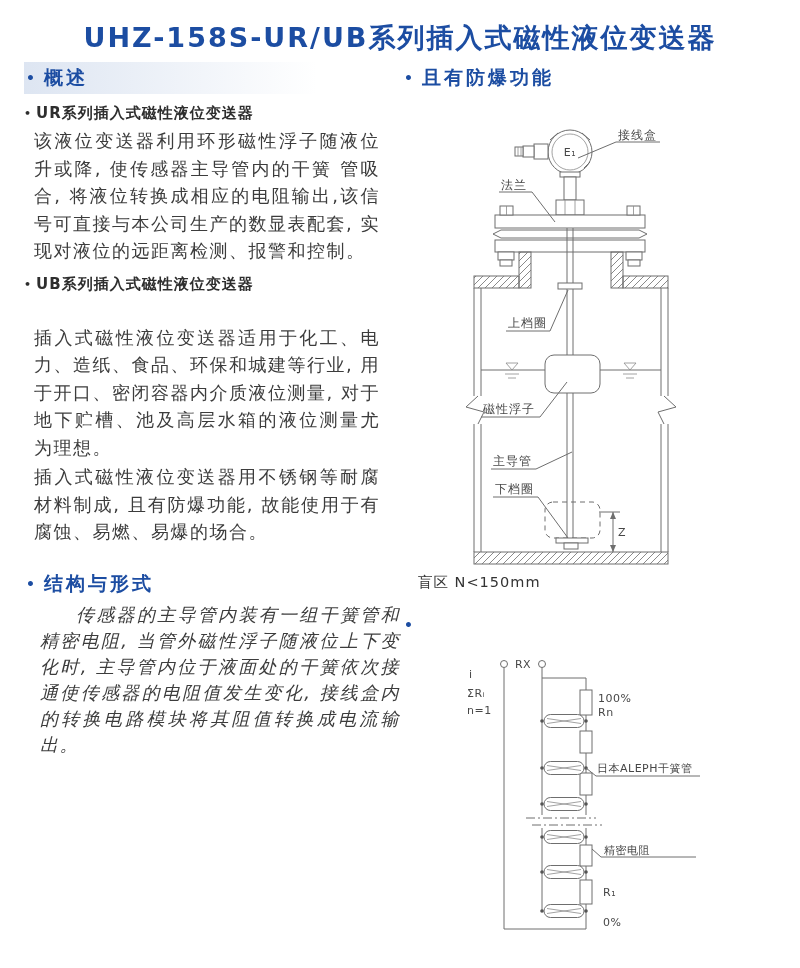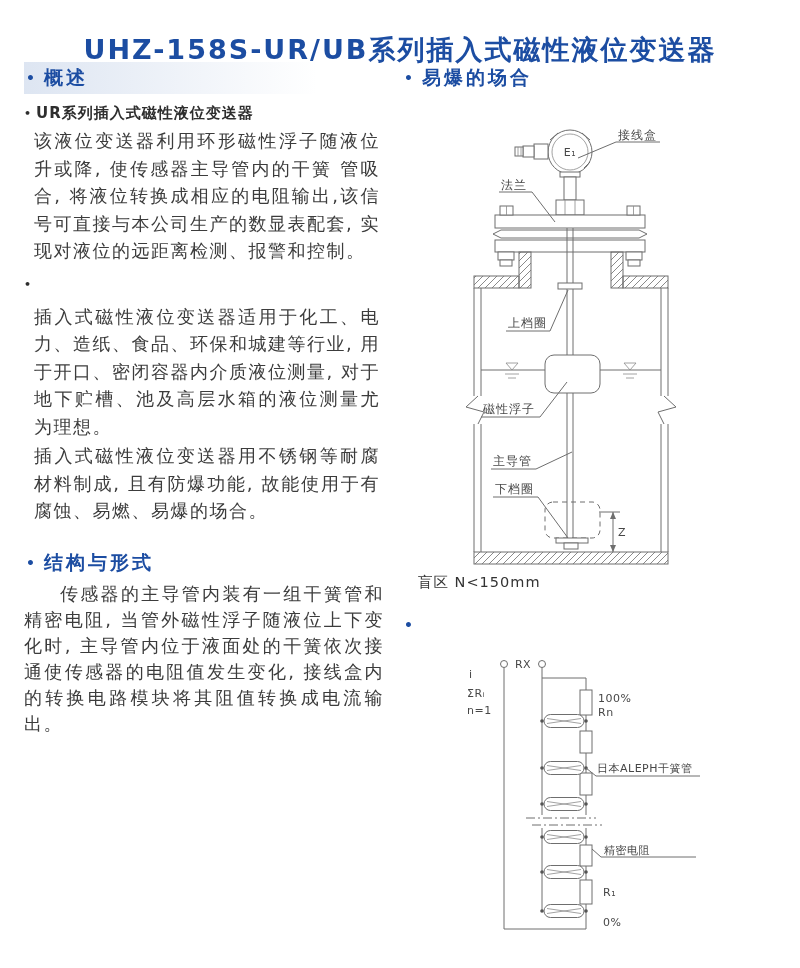--- a/index.html
+++ b/index.html
@@ -5,7 +5,7 @@
   html,body{margin:0;padding:0;background:#ffffff;}
   body{font-family:"DejaVu Sans","Liberation Sans",sans-serif;}
   .page{position:relative;width:800px;height:968px;background:#fff;overflow:hidden;}
-  .title{position:absolute;top:14px;left:0;width:100%;text-align:center;
+  .title{position:absolute;top:2px;left:0;width:100%;text-align:center;
          font-size:27px;font-weight:bold;color:#1c4da2;letter-spacing:2px;}
   .col-left{position:absolute;left:24px;top:62px;width:366px;}
   .col-right{position:absolute;left:402px;top:62px;width:398px;}

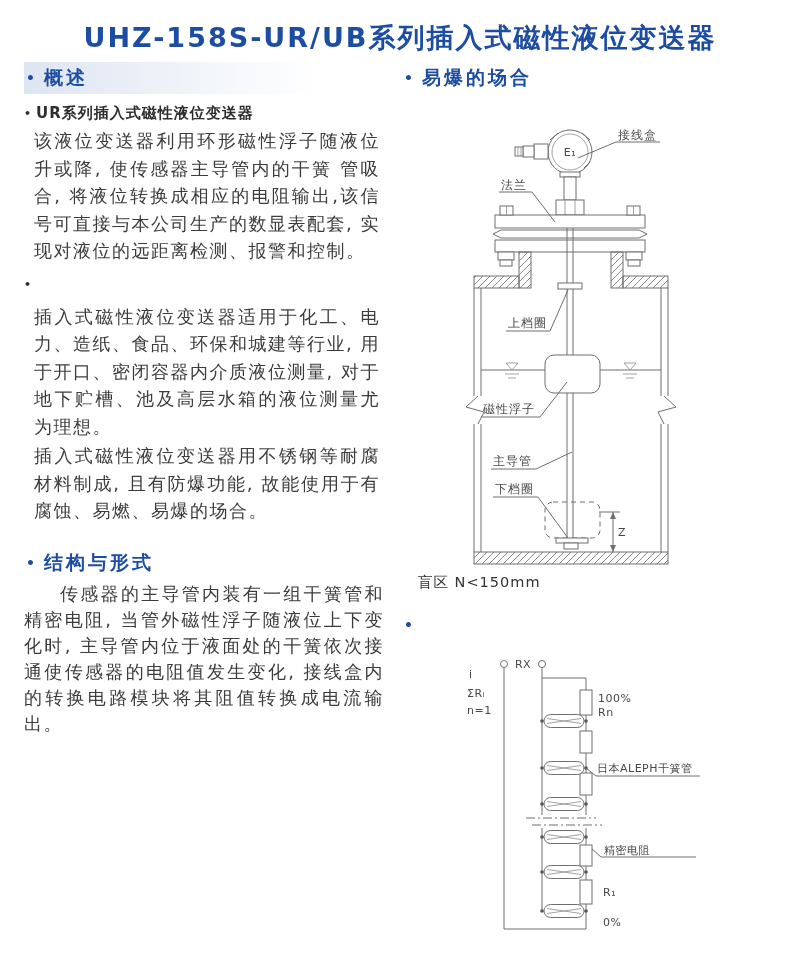--- a/index.html
+++ b/index.html
@@ -75,7 +75,7 @@
 
     <div class="sec-head">
       <span class="dot">•</span>
-      <span>易爆的场合</span>
+      <span>且有防爆功能</span>
     </div>
 
     <svg class="dev" width="390" height="455" viewBox="0 0 390 455">

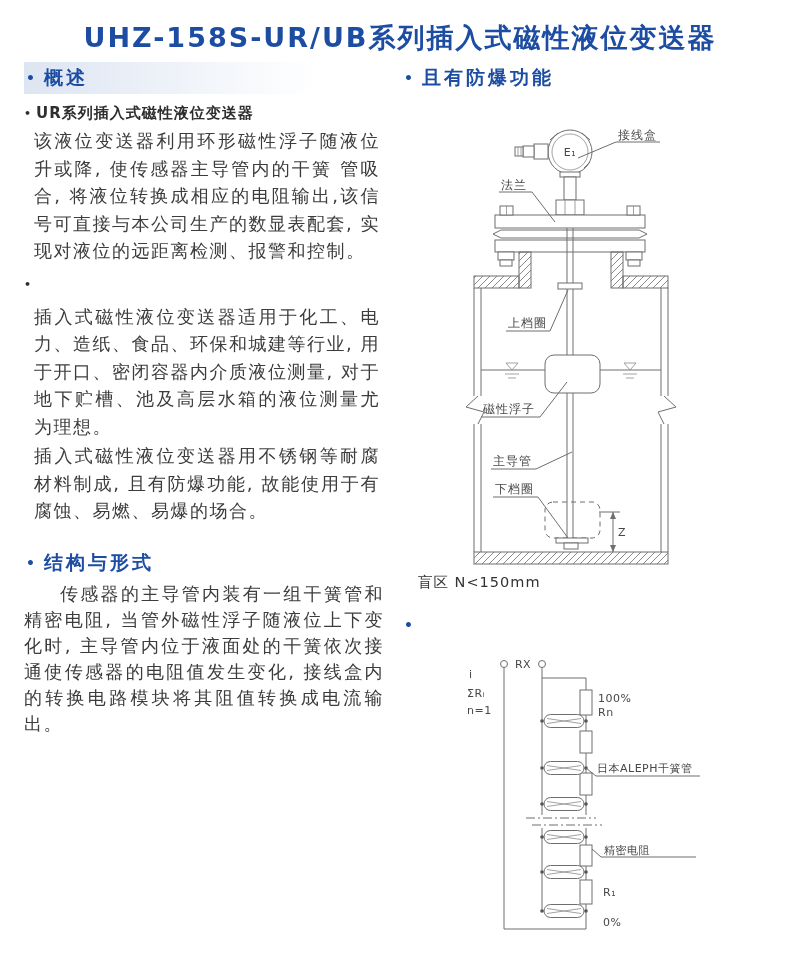--- a/index.html
+++ b/index.html
@@ -58,6 +58,7 @@
 
     <div class="subhead">
       <span class="dot">•</span>
+      <span>UB系列插入式磁性液位变送器</span>
     </div>
 
     <p class="para gap">插入式磁性液位变送器适用于化工、电力、造纸、食品、环保和城建等行业, 用于开口、密闭容器内介质液位测量, 对于地下贮槽、池及高层水箱的液位测量尤为理想。</p>

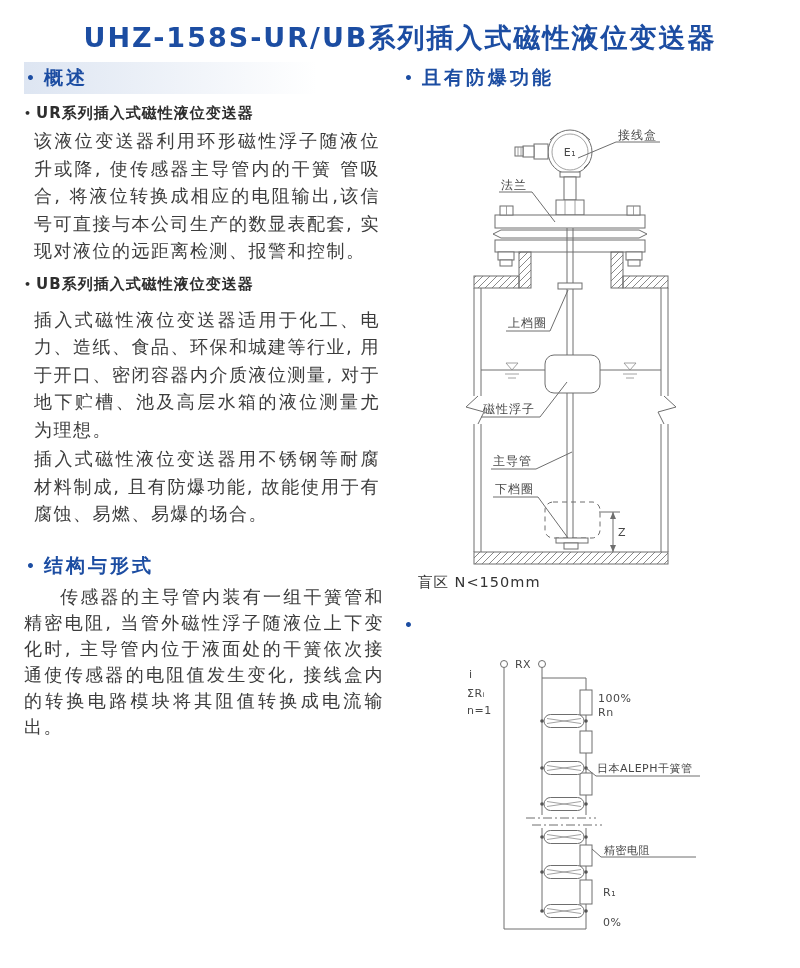--- a/index.html
+++ b/index.html
@@ -19,7 +19,7 @@
   .para{margin:2px 0 0 10px;width:346px;font-size:18px;line-height:27.5px;color:#3c3c3c;
         letter-spacing:1.5px;text-align:justify;}
   .para2{margin-left:0;width:360px;}
-  .gap{margin-top:12px;}
+  .gap{margin-top:30px;}
   .indent{text-indent:2em;line-height:26px;}
   .caption{margin:6px 0 0 16px;font-size:14.5px;color:#333;letter-spacing:1px;}
   .sp-head{margin-top:22px;}

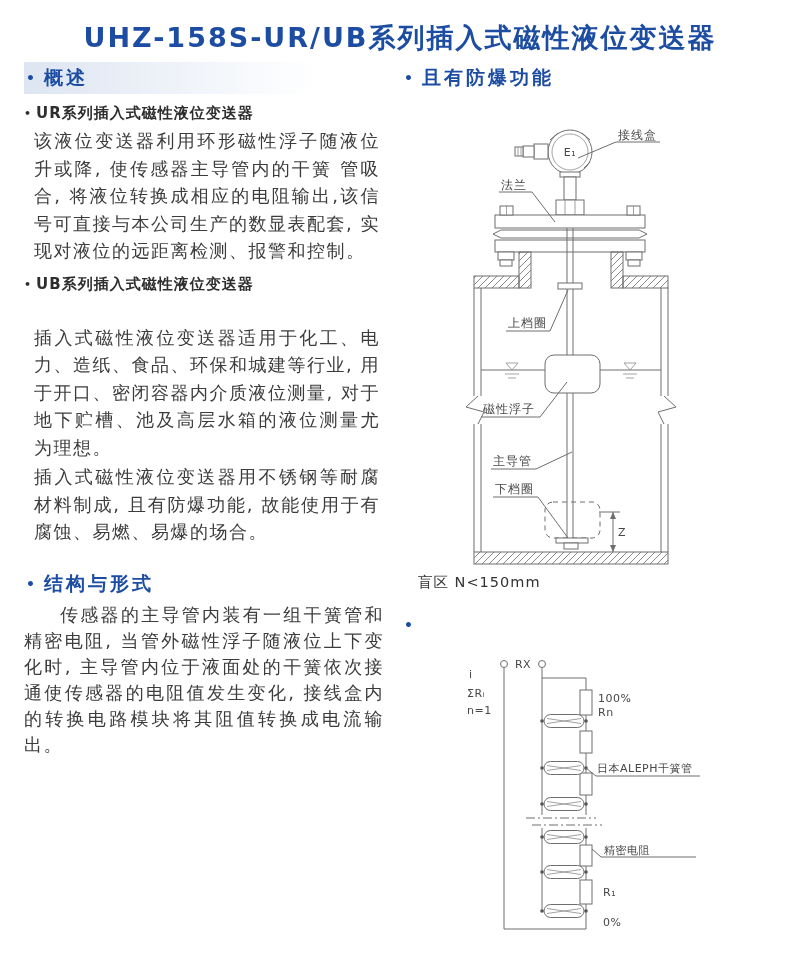--- a/index.html
+++ b/index.html
@@ -18,7 +18,7 @@
   .subhead .dot{font-size:11px;margin-top:3px;}
   .para{margin:2px 0 0 10px;width:346px;font-size:18px;line-height:27.5px;color:#3c3c3c;
         letter-spacing:1.5px;text-align:justify;}
-  .para2{margin-left:0;width:360px;}
+  .para2{margin-left:16px;width:360px;font-style:italic;}
   .gap{margin-top:30px;}
   .indent{text-indent:2em;line-height:26px;}
   .caption{margin:6px 0 0 16px;font-size:14.5px;color:#333;letter-spacing:1px;}

